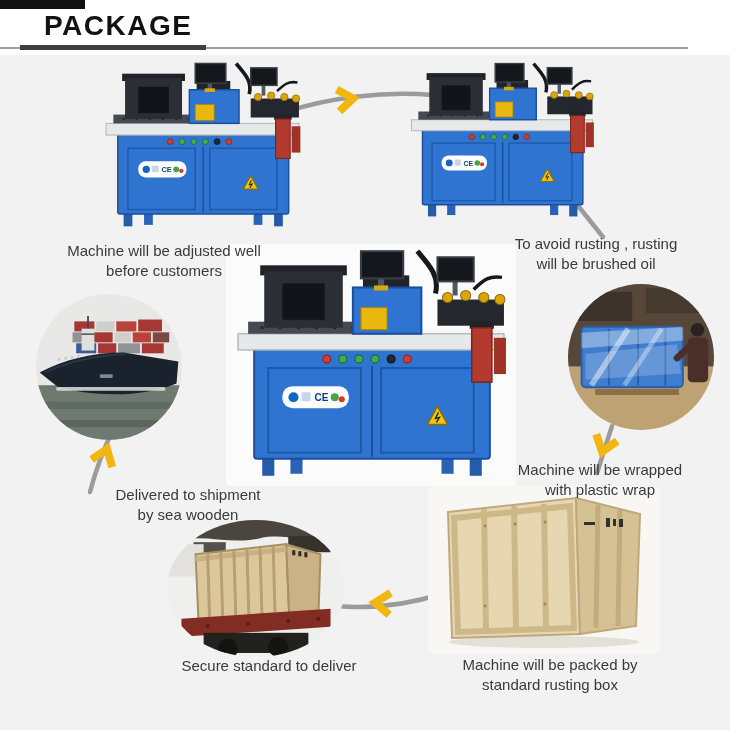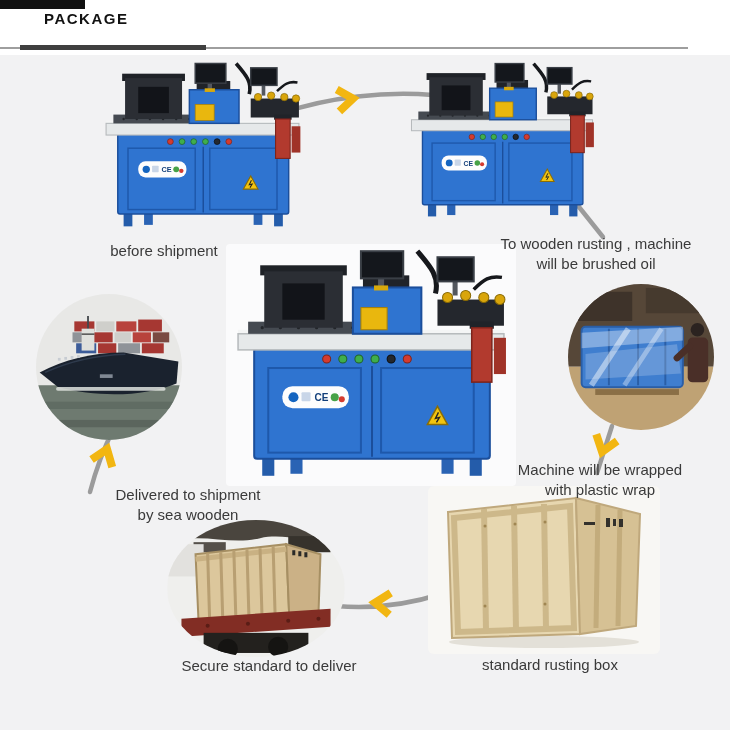--- a/index.html
+++ b/index.html
@@ -8,7 +8,7 @@
   .content-bg{position:absolute;left:0;top:55px;width:730px;height:675px;background:#f2f2f3;}
   
   .hdr-bar{position:absolute;left:0;top:0;width:85px;height:9px;background:#111111;}
-  .hdr-title{position:absolute;left:44px;top:10px;font-size:15px;font-weight:bold;color:#121212;
+  .hdr-title{position:absolute;left:44px;top:10px;font-size:28px;font-weight:bold;color:#121212;
              letter-spacing:1.5px;}
   .hdr-rule-thin{position:absolute;left:0;top:47px;width:688px;height:2px;background:#9e9e9e;}
   .hdr-rule-thick{position:absolute;left:20px;top:45px;width:186px;height:5px;background:#3f3f3f;}

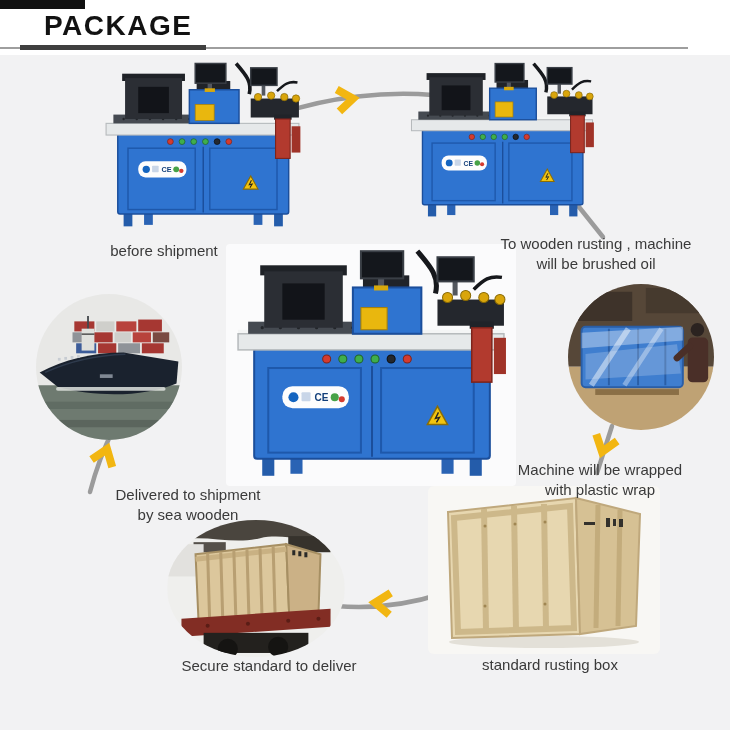--- a/index.html
+++ b/index.html
@@ -274,6 +274,7 @@
   </div>
 
   <div class="caption" style="left:28px;top:241px;width:272px;">
+    <div>Machine will be adjusted well</div>
     <div>before shipment</div>
   </div>
 

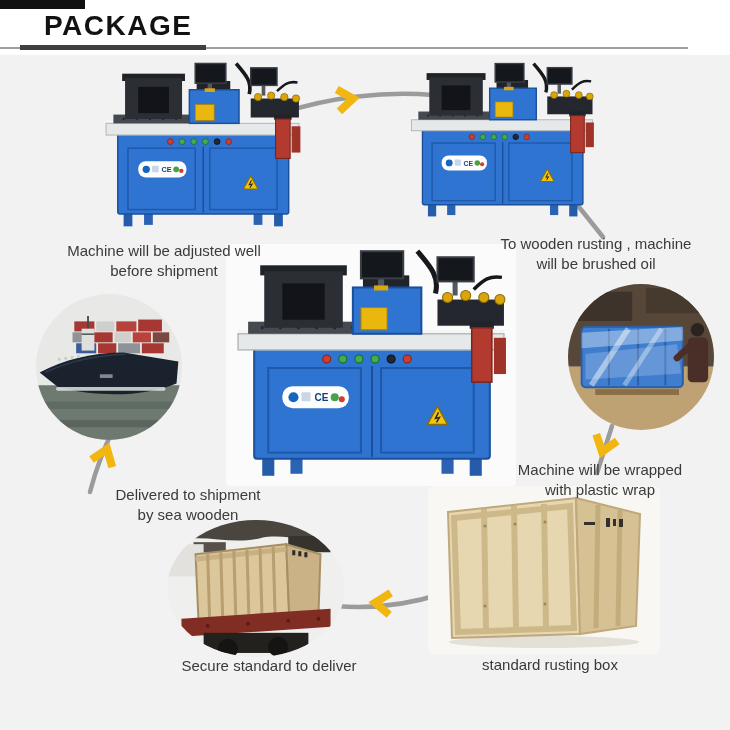--- a/index.html
+++ b/index.html
@@ -279,7 +279,7 @@
   </div>
 
   <div class="caption" style="left:462px;top:234px;width:268px;">
-    <div>To wooden rusting , machine</div>
+    <div>To avoid rusting , rusting</div>
     <div>will be brushed oil</div>
   </div>
 

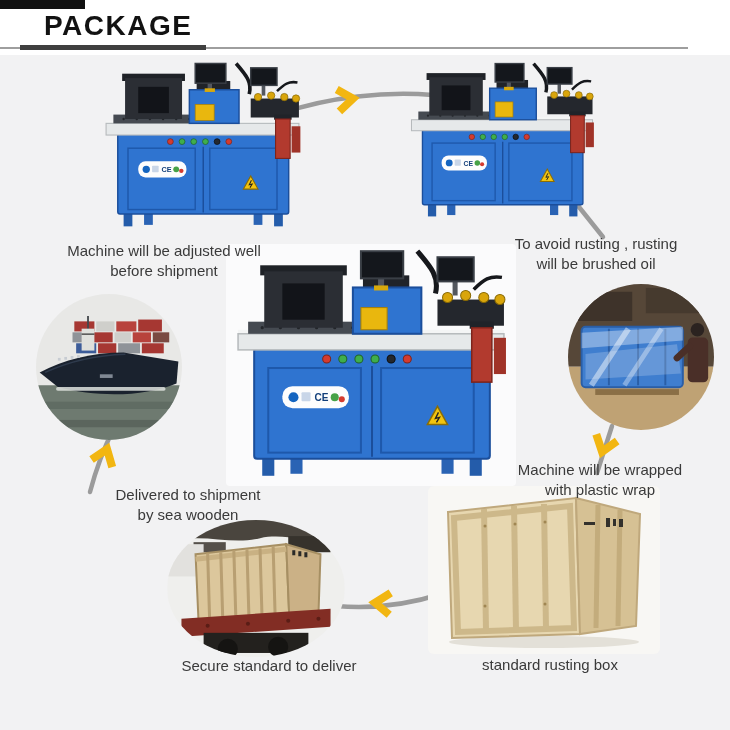--- a/index.html
+++ b/index.html
@@ -275,7 +275,7 @@
 
   <div class="caption" style="left:28px;top:241px;width:272px;">
     <div>Machine will be adjusted well</div>
-    <div>before shipment</div>
+    <div>before customers</div>
   </div>
 
   <div class="caption" style="left:462px;top:234px;width:268px;">

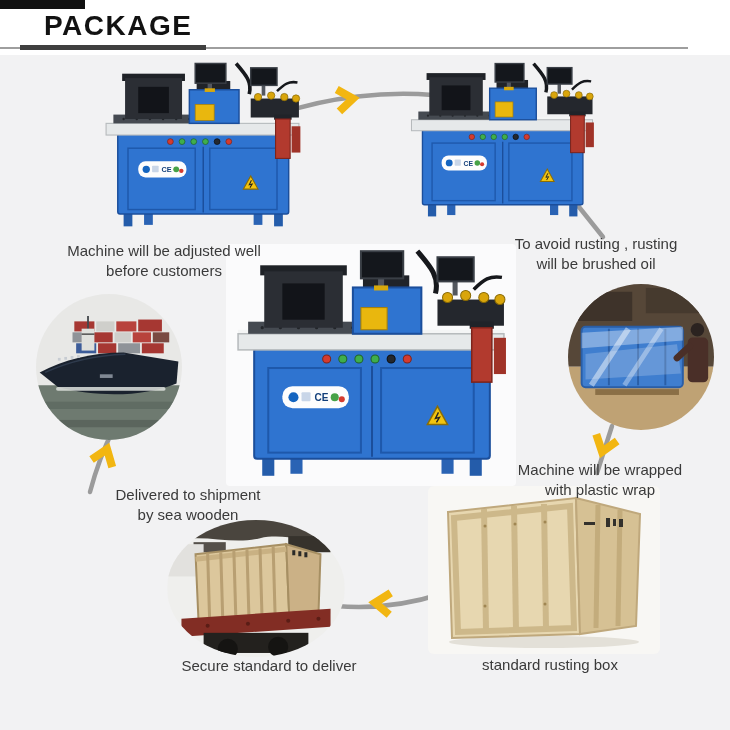--- a/index.html
+++ b/index.html
@@ -289,6 +289,7 @@
   </div>
 
   <div class="caption" style="left:412px;top:655px;width:276px;">
+    <div>Machine will be packed by</div>
     <div>standard rusting box</div>
   </div>
 

